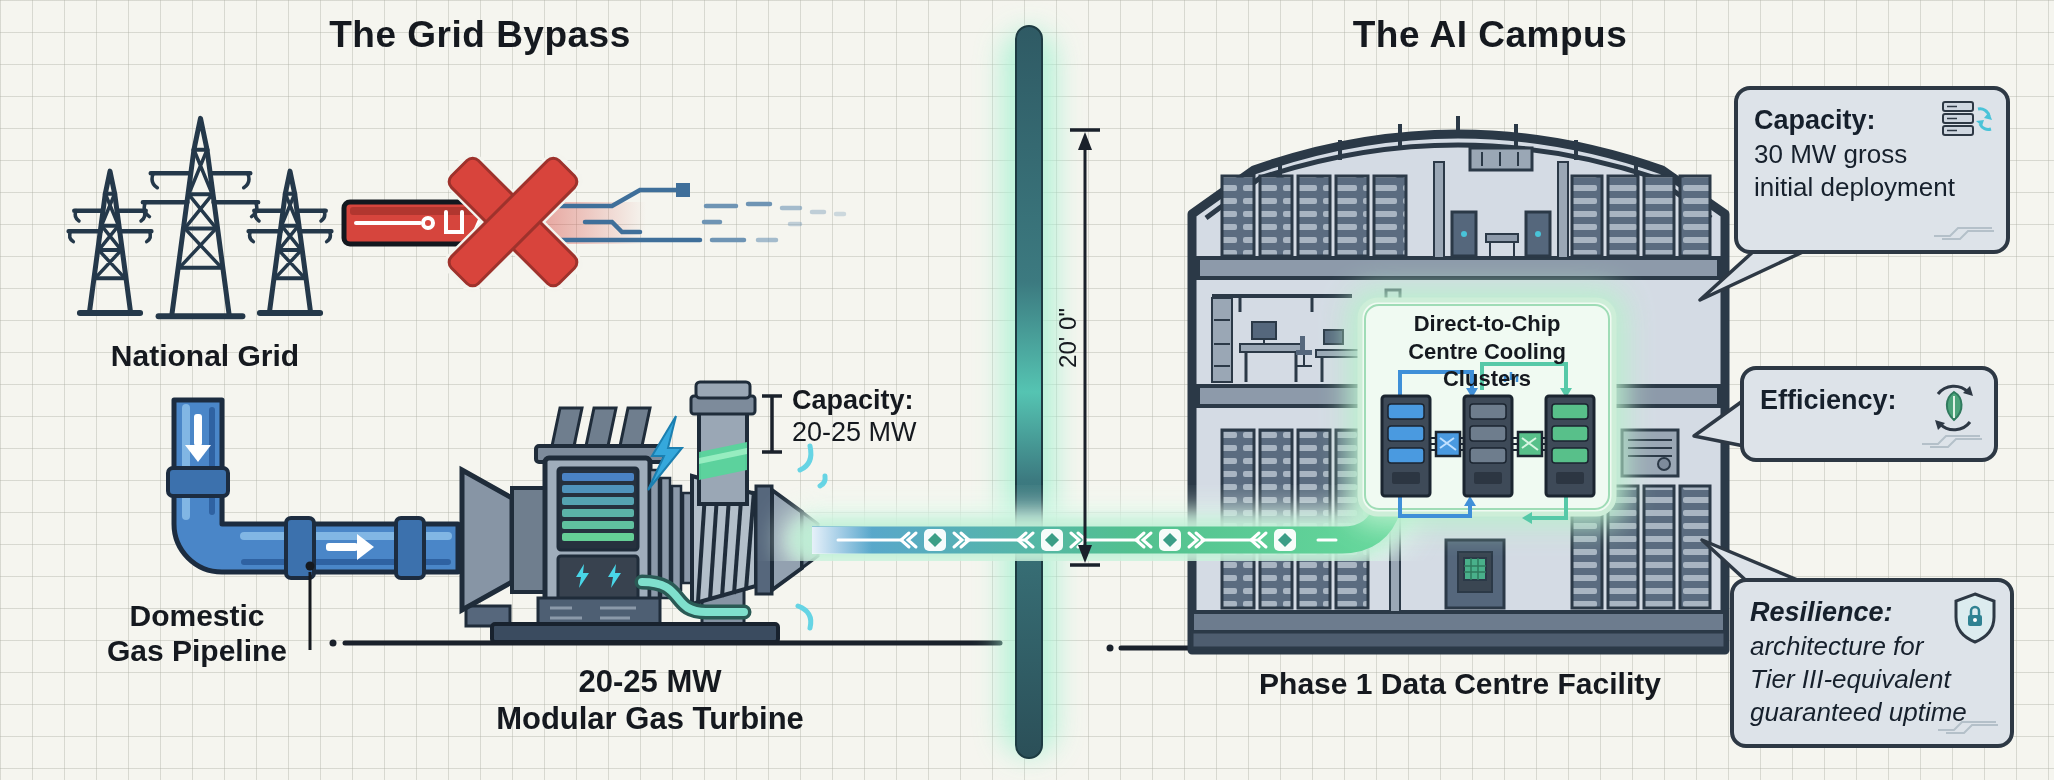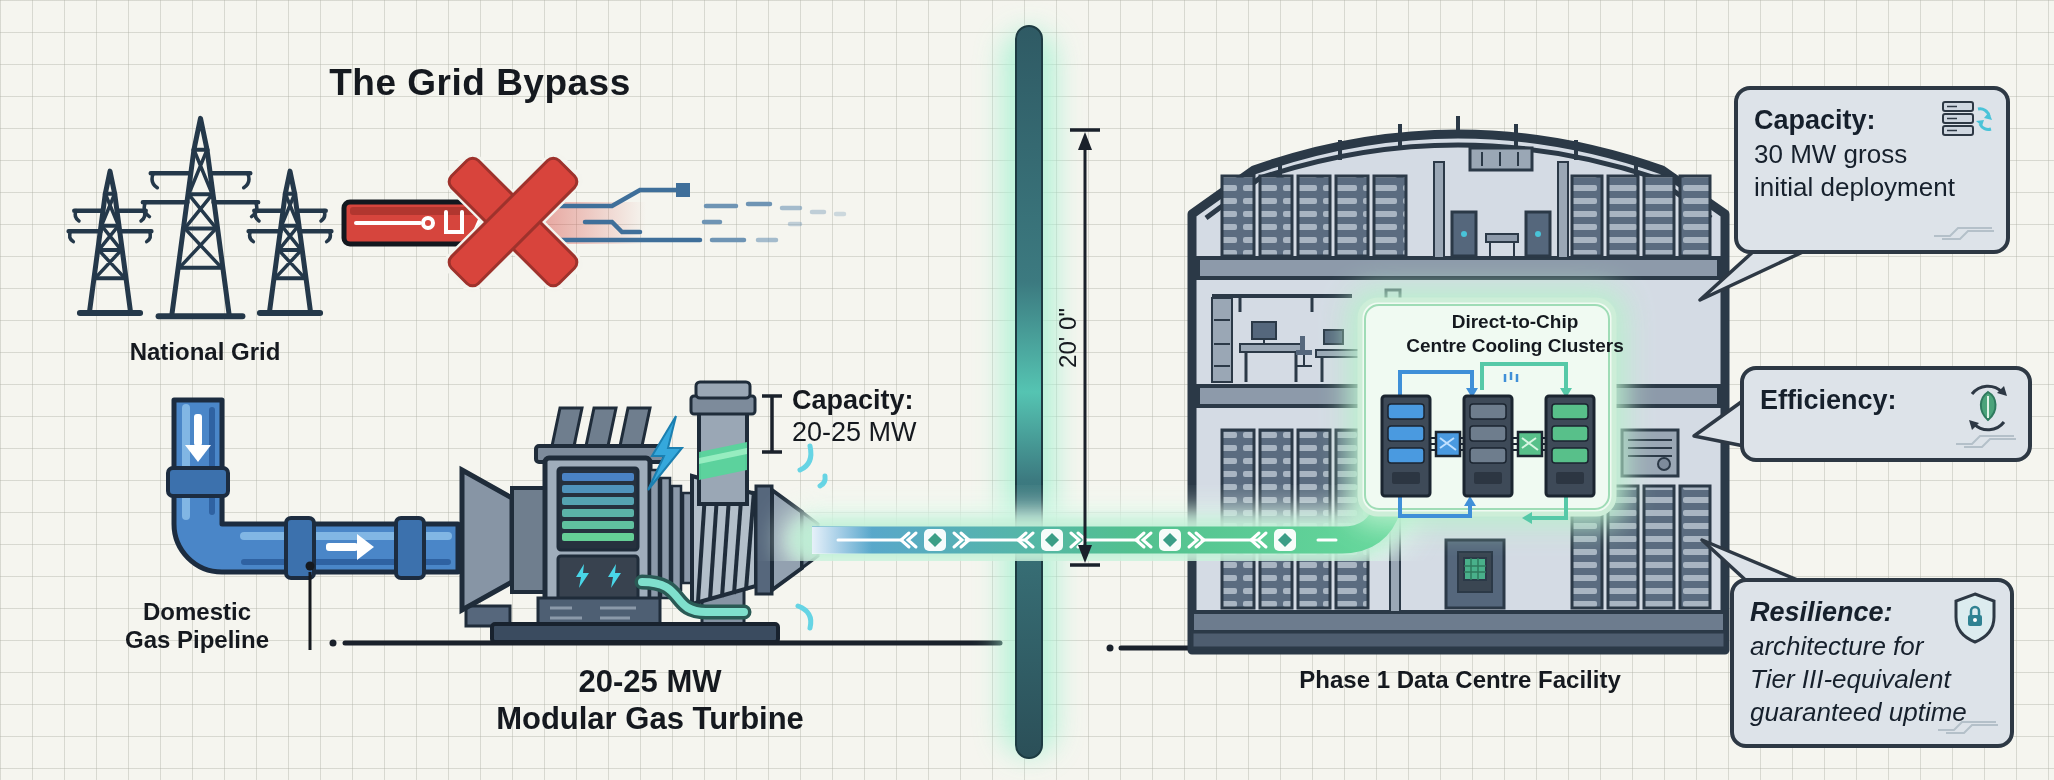--- a/index.html
+++ b/index.html
@@ -383,7 +383,7 @@
   </g>
 </svg>
 
-<div class="lbl title" style="left:240px;top:14px;width:480px;margin-top:48px;">The Grid Bypass</div>
+<div class="lbl title" style="left:240px;top:14px;width:480px;">The Grid Bypass</div>
 
 <div class="lbl biglbl" style="left:70px;top:338px;width:270px;">National Grid</div>
 

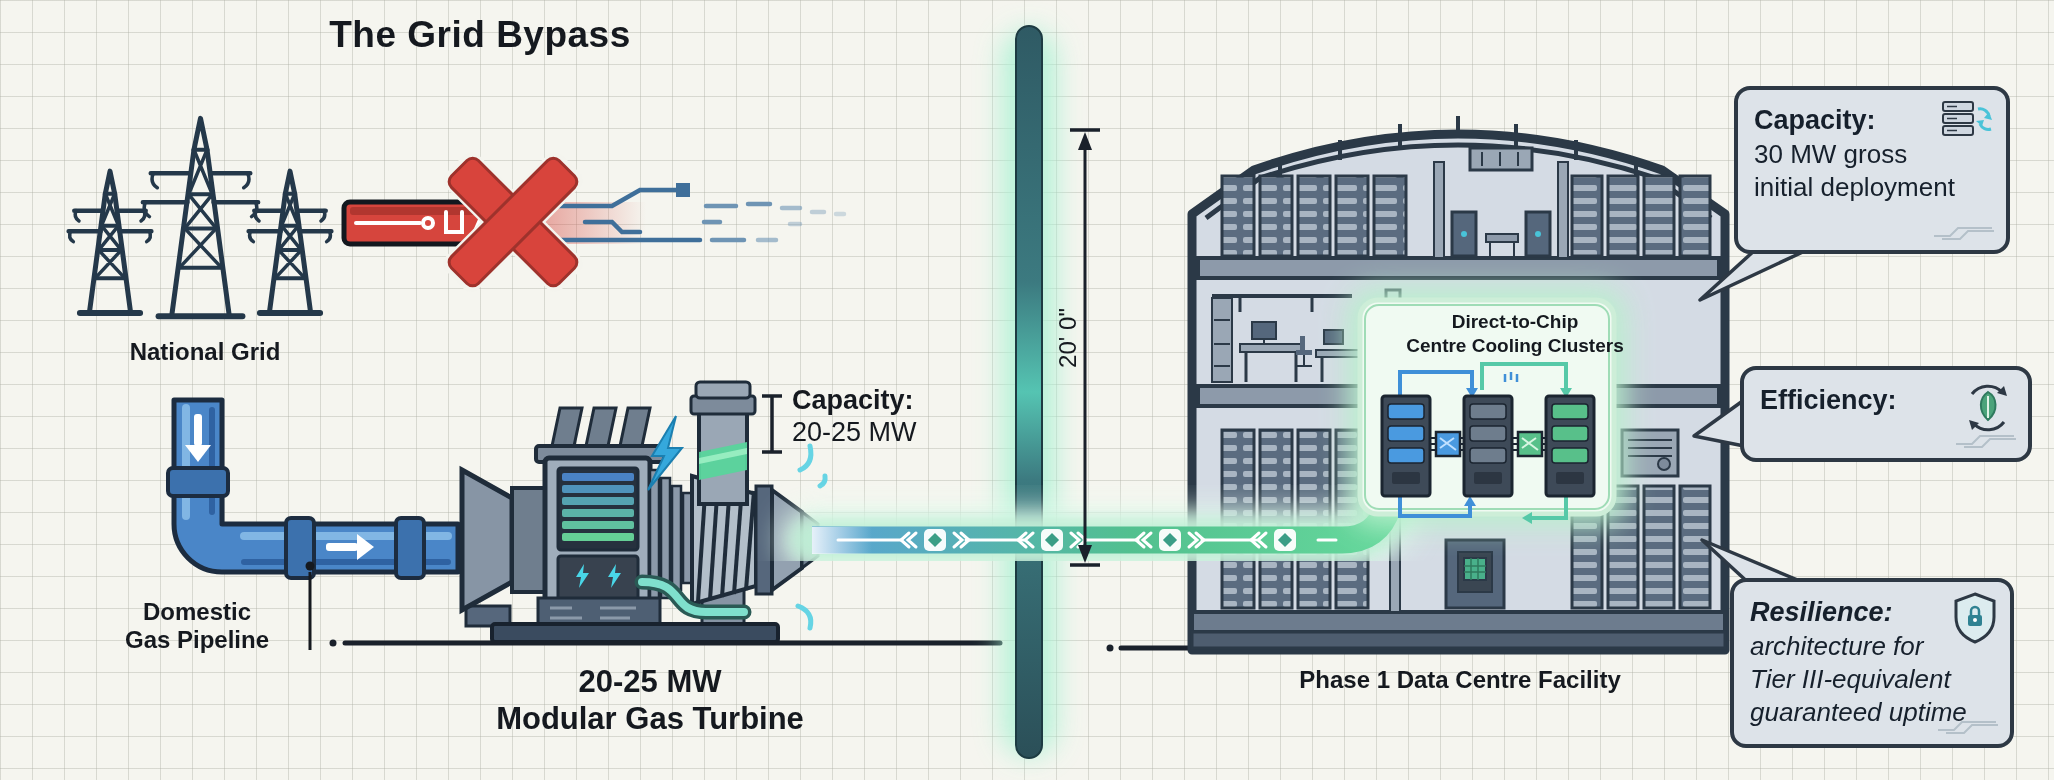--- a/index.html
+++ b/index.html
@@ -384,6 +384,7 @@
 </svg>
 
 <div class="lbl title" style="left:240px;top:14px;width:480px;">The Grid Bypass</div>
+<div class="lbl title" style="left:1270px;top:14px;width:440px;">The AI Campus</div>
 
 <div class="lbl biglbl" style="left:70px;top:338px;width:270px;">National Grid</div>
 

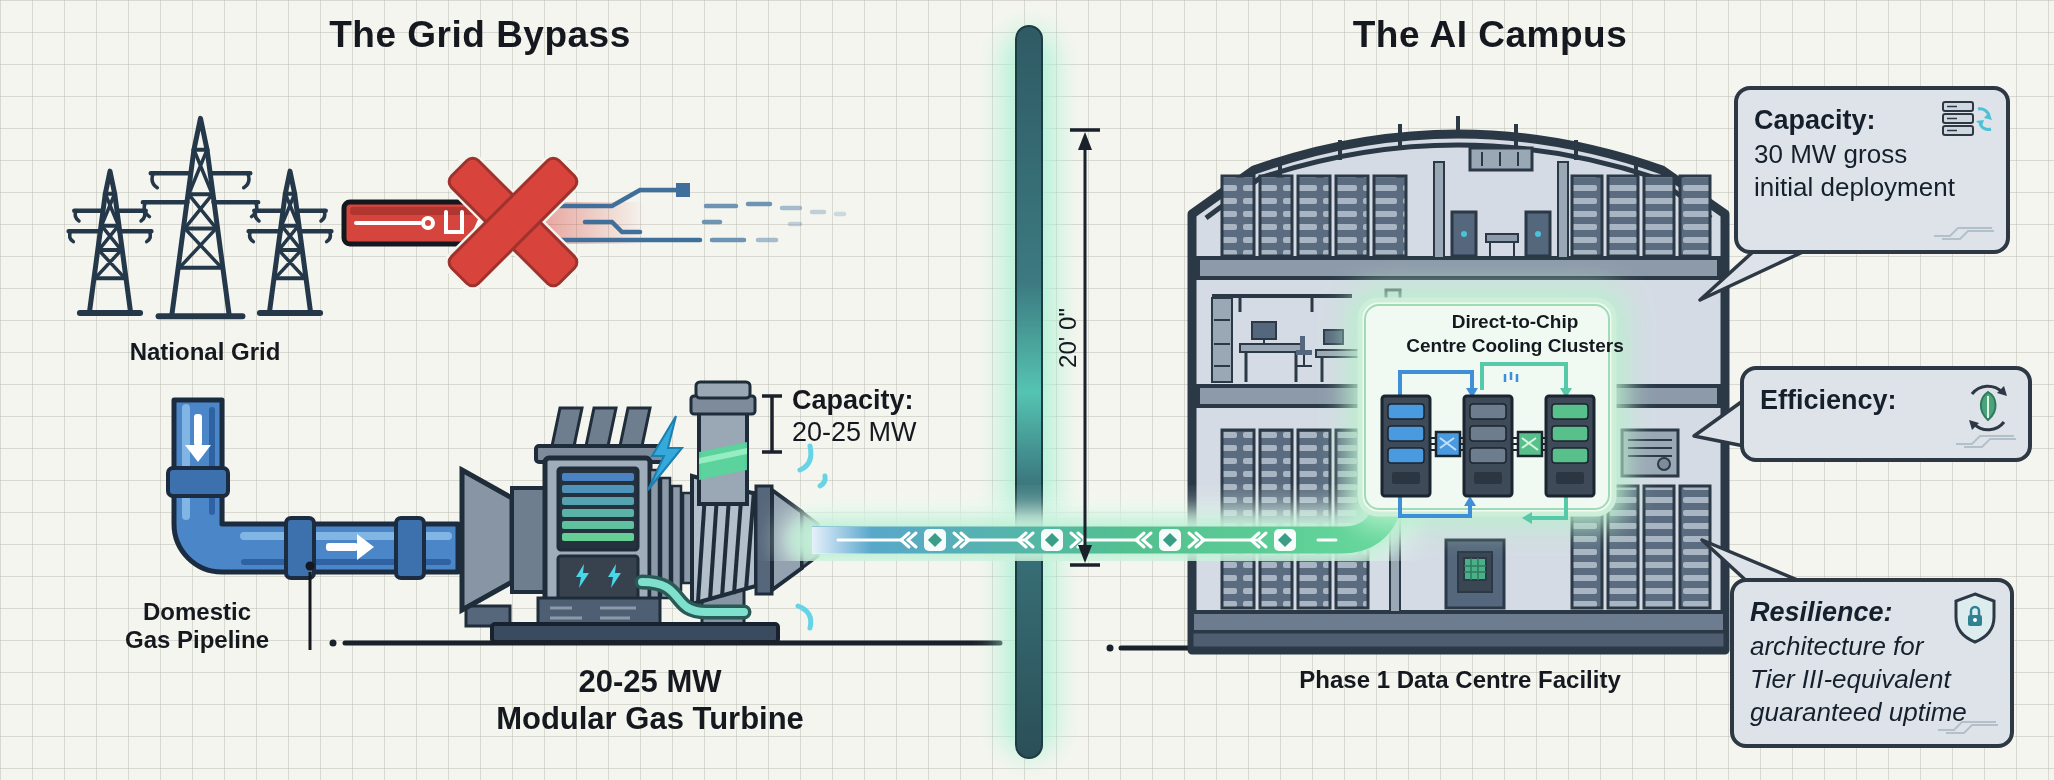--- a/index.html
+++ b/index.html
@@ -20,7 +20,7 @@
   .anno-title{font-size:27px;font-weight:700;line-height:1.2;}
   .anno-val{font-size:27px;font-weight:400;line-height:1.2;}
   .dimlbl{font-size:24px;font-weight:400;text-align:center;transform:rotate(-90deg);}
-  .panel-title{font-size:19px;font-weight:700;text-align:center;line-height:1.25;margin-left:28px;}
+  .panel-title{font-size:22px;font-weight:700;text-align:center;line-height:1.25;}
   .callout{
     position:absolute;background:#dde3e9;border:4px solid #2d3844;border-radius:16px;
     padding:14px 16px;box-sizing:border-box;color:#16202c;

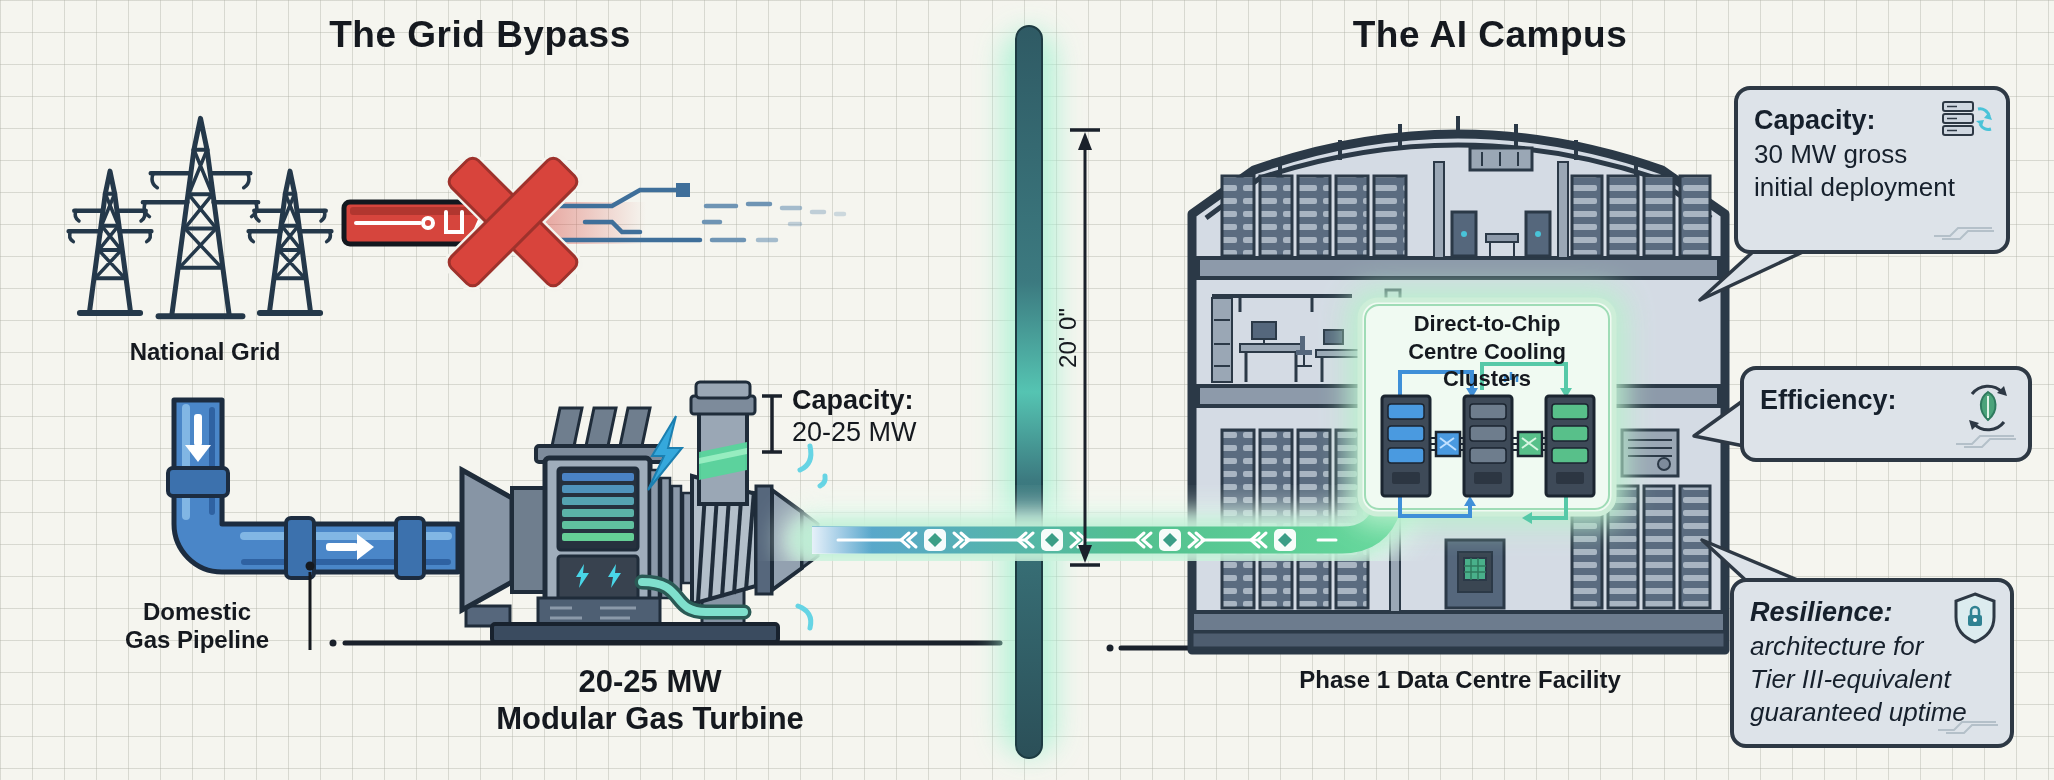--- a/index.html
+++ b/index.html
@@ -16,7 +16,7 @@
   .scene{position:absolute;left:0;top:0;}
   .lbl{position:absolute;color:#15191f;}
   .title{font-size:37px;font-weight:700;text-align:center;letter-spacing:.5px;}
-  .biglbl{font-size:24px;font-weight:700;text-align:center;line-height:1.18;}
+  .biglbl{font-size:30px;font-weight:700;text-align:center;line-height:1.18;}
   .anno-title{font-size:27px;font-weight:700;line-height:1.2;}
   .anno-val{font-size:27px;font-weight:400;line-height:1.2;}
   .dimlbl{font-size:24px;font-weight:400;text-align:center;transform:rotate(-90deg);}

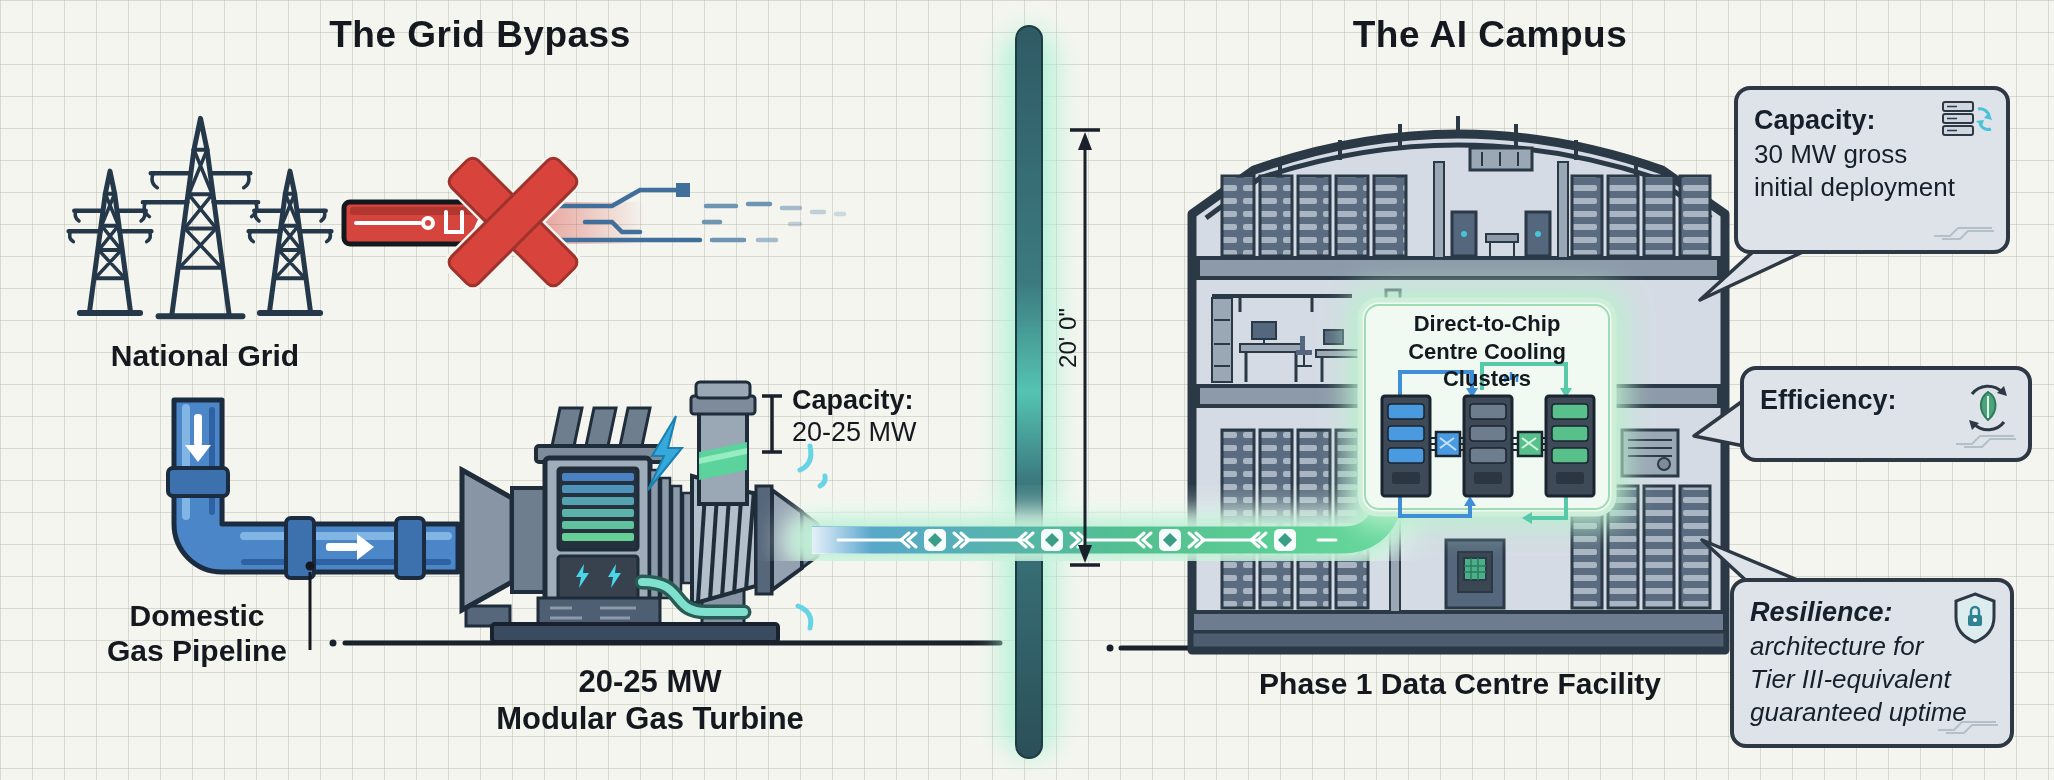--- a/index.html
+++ b/index.html
@@ -442,7 +442,7 @@
   </span>
 </div>
 
-<div class="callout" style="left:1740px;top:366px;width:292px;min-height:96px;">
+<div class="callout" style="left:1740px;top:366px;width:258px;min-height:96px;">
   <div class="c-title">Efficiency:</div>
   <span class="icon">
     <svg width="56" height="56" viewBox="0 0 56 56">

